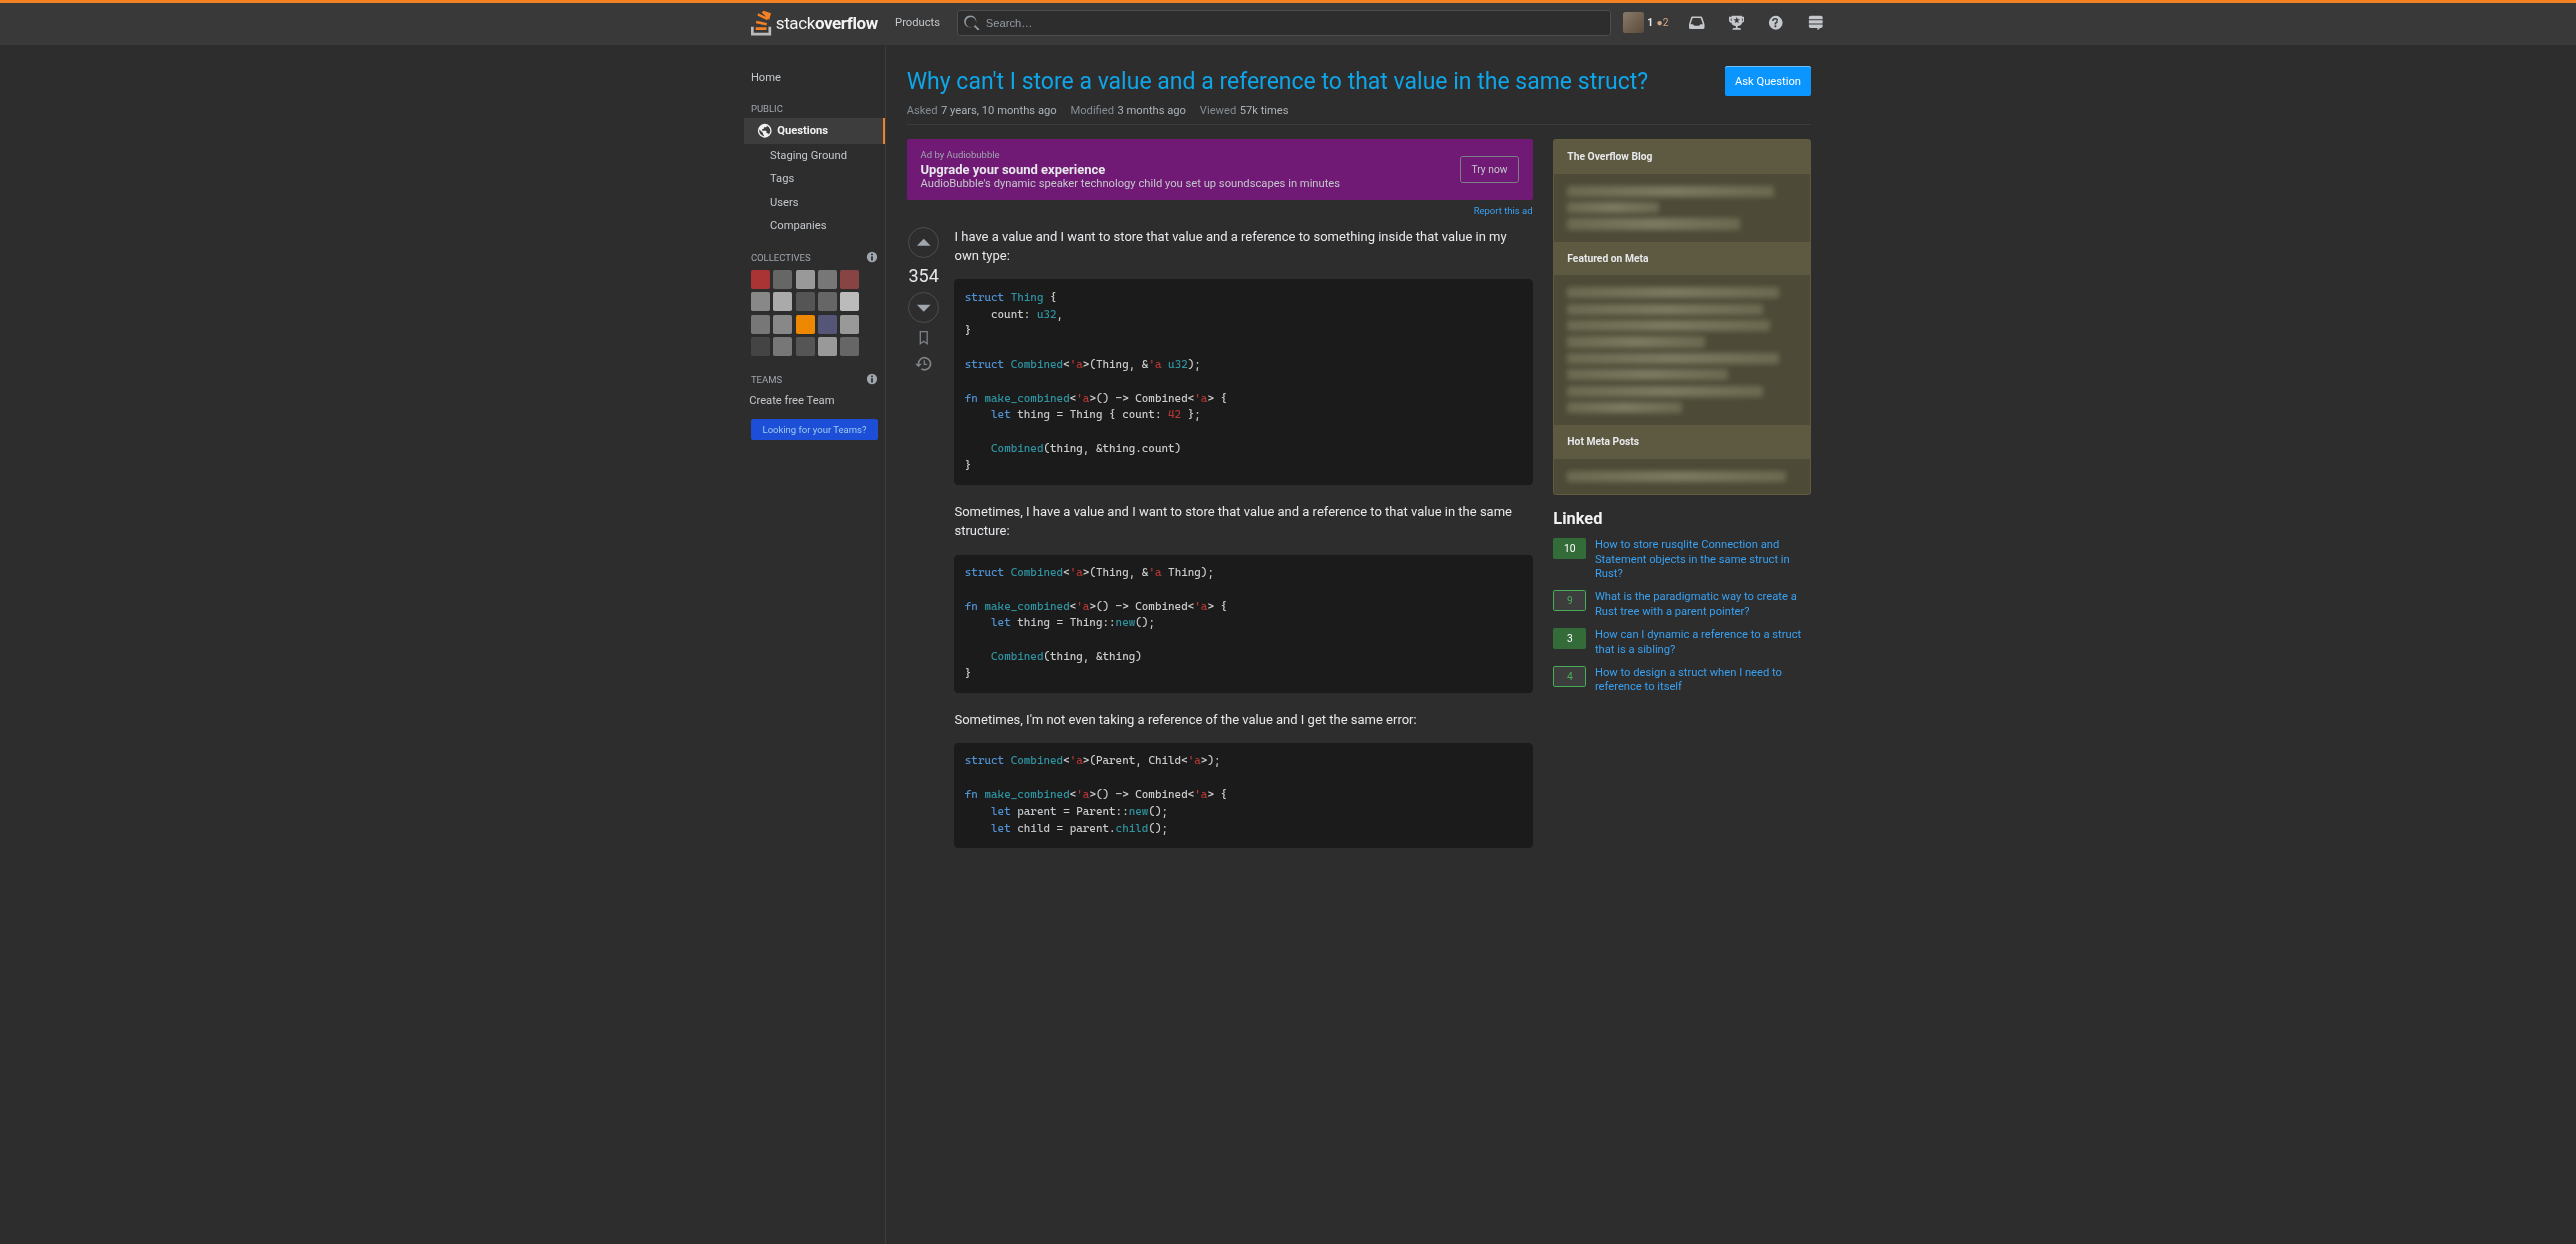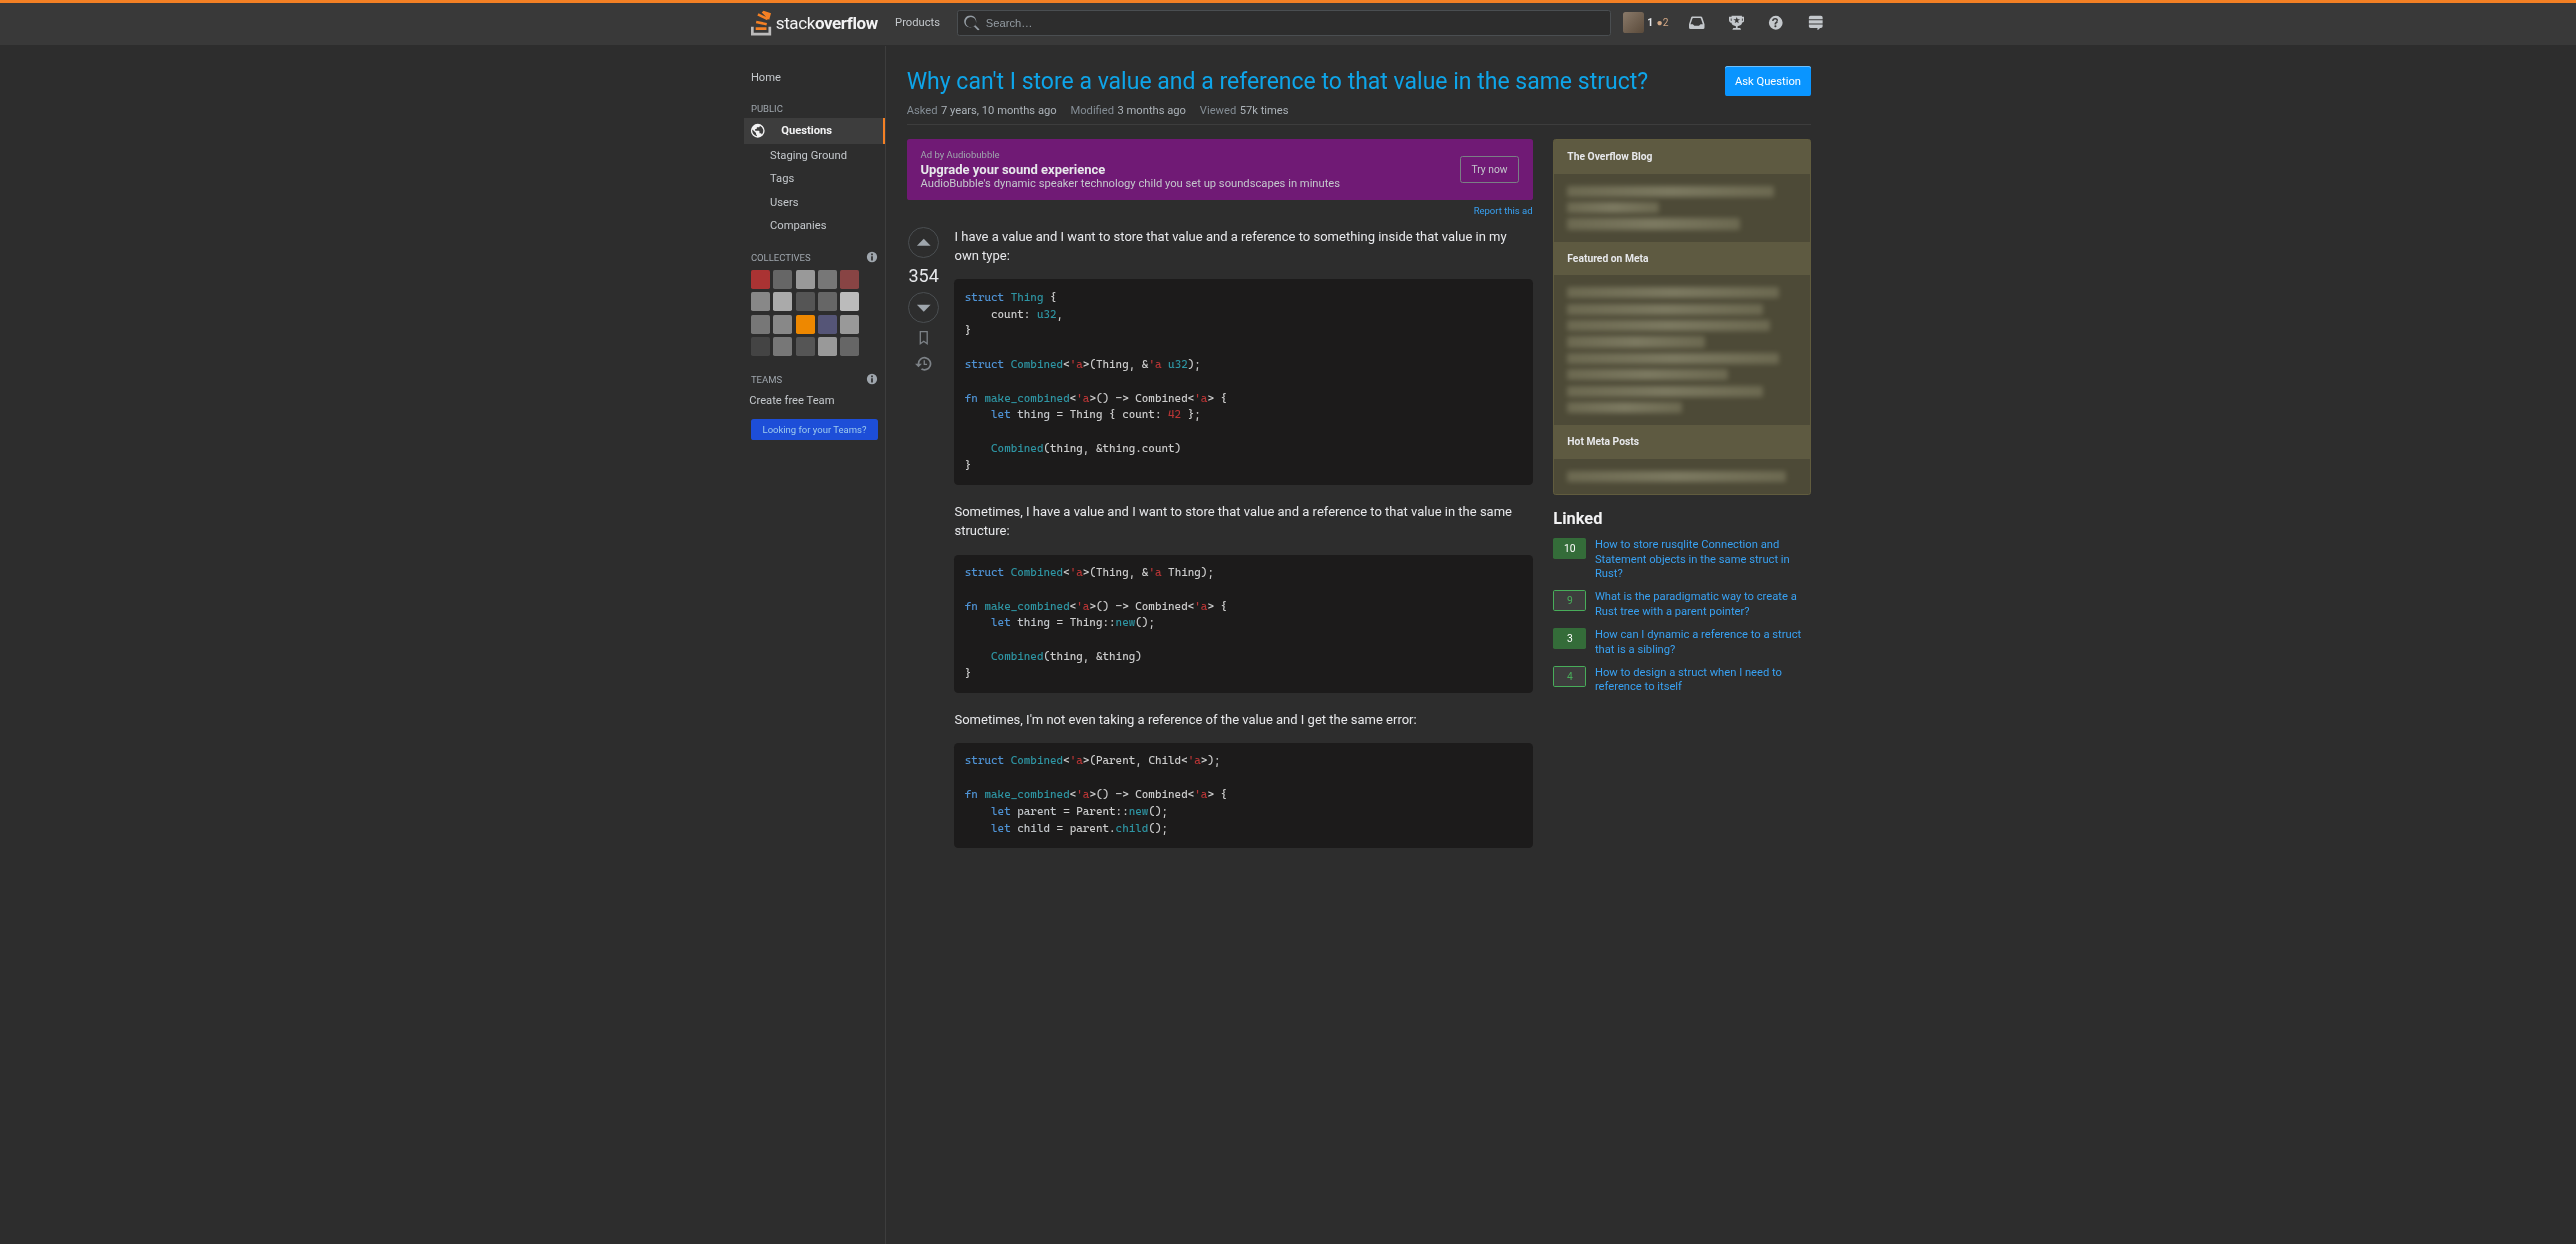--- a/index.html
+++ b/index.html
@@ -29,7 +29,7 @@
   .sidebar .home { padding-left: 6.9px; }
   .sidebar .sec-label { color: #9fa6ad; font-size: 9.5px; padding: 13.8px 0 3.4px 6.9px; text-transform: uppercase; }
   .sidebar .item { padding: 5.2px 6.9px 5.2px 26px; }
-  .sidebar .item.active { background: #3d3d3d; color: #f2f2f3; font-weight: 700; border-right: 2.6px solid #f48024; padding-left: 6px; display: flex; align-items: center; gap: 14px; }
+  .sidebar .item.active { background: #3d3d3d; color: #f2f2f3; font-weight: 700; border-right: 2.6px solid #f48024; padding-left: 13px; display: flex; align-items: center; gap: 3px; }
   .sidebar .item.active svg { margin-right: 1.7px; }
   .sidebar .collectives-head, .sidebar .teams-head { display: flex; align-items: center; justify-content: space-between; padding: 13.8px 6.9px 3.4px 6.9px; color:#9fa6ad; font-size: 9.5px; text-transform: uppercase; }
   .collectives-list { display:flex; flex-wrap:wrap; gap:3.4px; padding: 3.4px 6.9px; }

